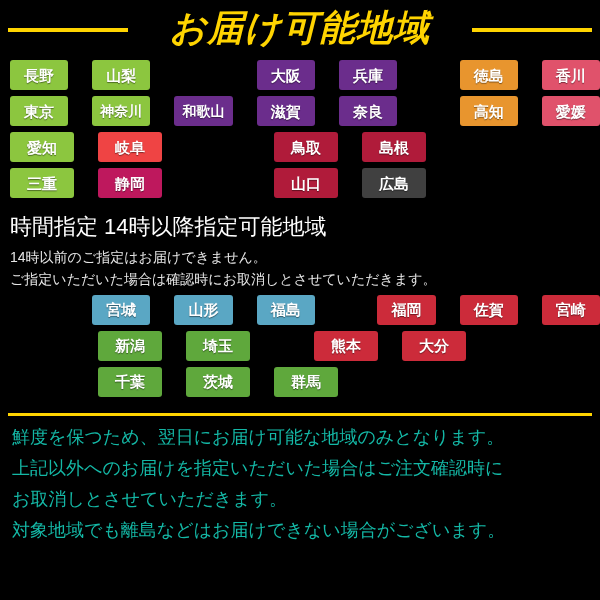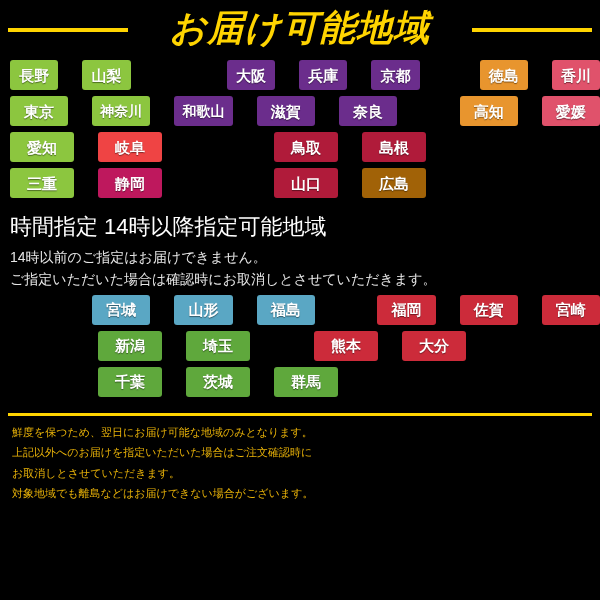--- a/index.html
+++ b/index.html
@@ -130,7 +130,6 @@
         <div class="spacer-chip"></div>
         <div class="chip" style="background:#6b2d8c">大阪</div>
         <div class="chip" style="background:#6b2d8c">兵庫</div>
-        <div class="chip" style="background:#6b2d8c">京都</div>
         <div class="gap-lg"></div>
         <div class="chip" style="background:#e8952e">徳島</div>
         <div class="chip" style="background:#e0526b">香川</div>

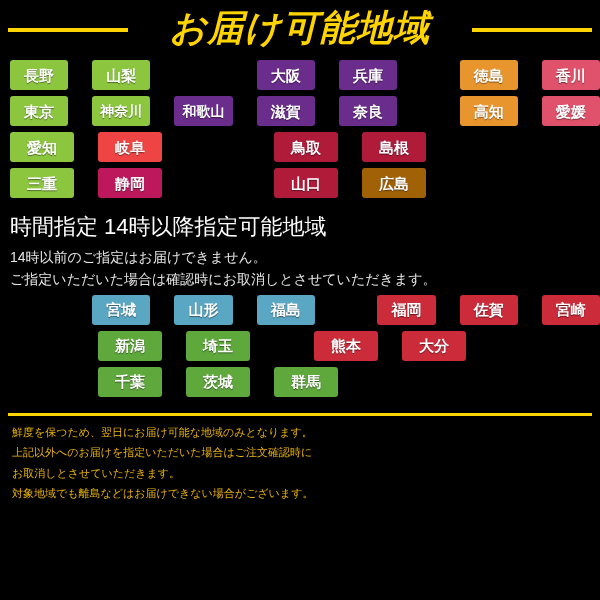--- a/index.html
+++ b/index.html
@@ -159,7 +159,7 @@
         <div class="chip" style="background:#be185d">静岡</div>
         <div class="spacer-chip"></div>
         <div class="chip" style="background:#b01b3a">山口</div>
-        <div class="chip" style="background:#a16207">広島</div>
+        <div class="chip" style="background:#404040">広島</div>
       </div>
 
     </div>

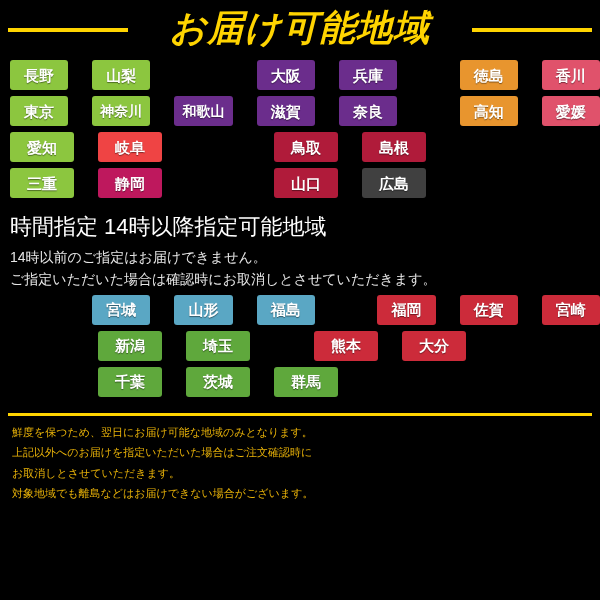--- a/index.html
+++ b/index.html
@@ -104,8 +104,8 @@
 
   
   .footer-line {
-    font-size: 11px;
-    color: #eab308;
+    font-size: 18px;
+    color: #14b8a6;
     padding: 2px 2px 2px 12px;
     line-height: 1.5;
   }

